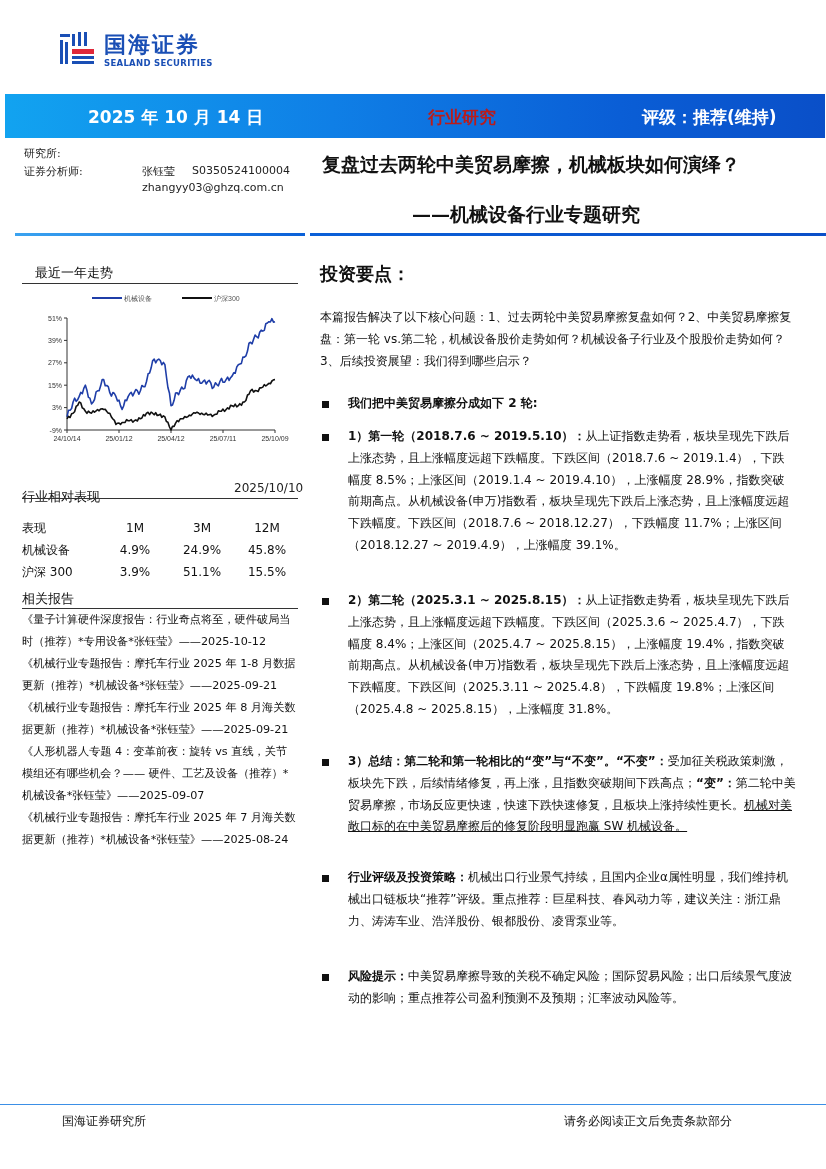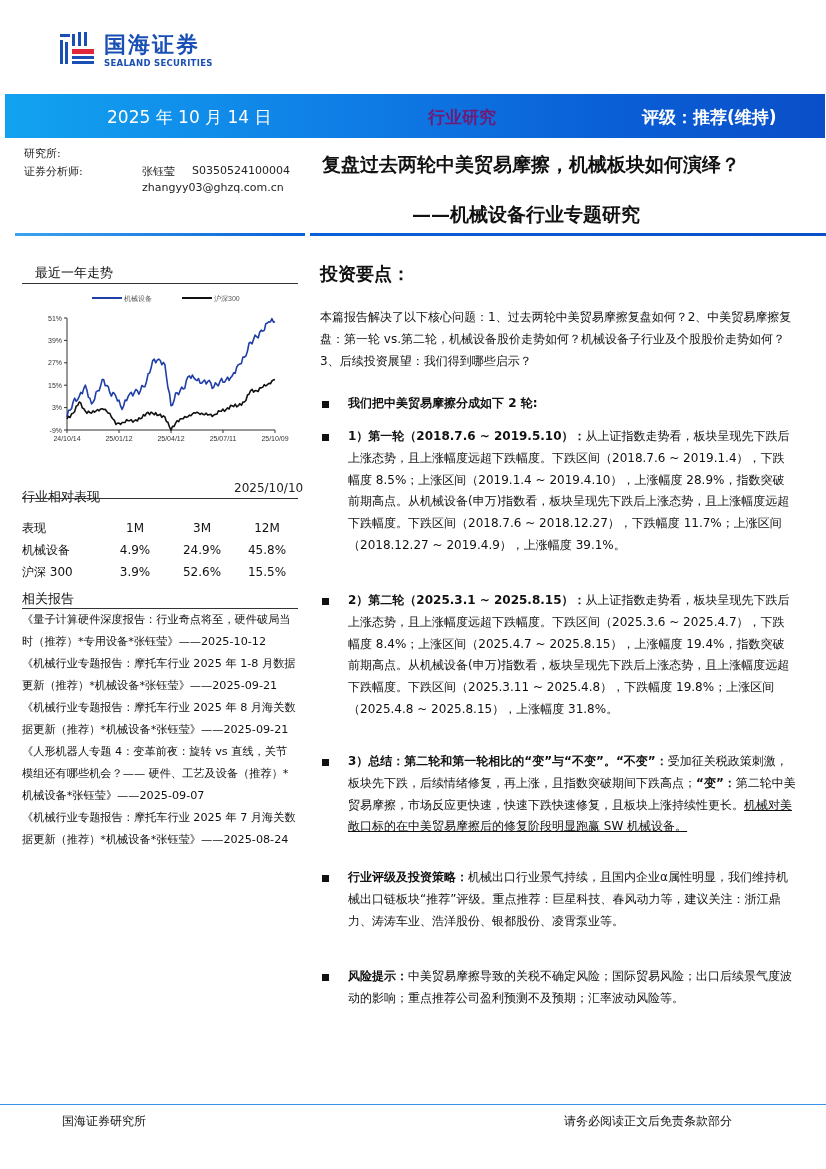--- a/index.html
+++ b/index.html
@@ -13,7 +13,7 @@
   
   .band { left:5px; top:94px; width:820px; height:44px;
           background:linear-gradient(90deg,#12a3f0 0%,#0f7fe6 40%,#0a5ed6 75%,#0a4fc8 100%); }
-  .band-date { left:88px; top:106px; font-size:17px; font-weight:normal; color:#fff; white-space:nowrap;margin-left:19px; }
+  .band-date { left:88px; top:106px; font-size:17px; font-weight:bold; color:#fff; white-space:nowrap; }
   .band-type { left:428px; top:106px; font-size:17px; font-weight:bold; color:#701a75; white-space:nowrap; }
   .band-rating { left:642px; top:106px; font-size:17px; font-weight:bold; color:#fff; white-space:nowrap; }
   

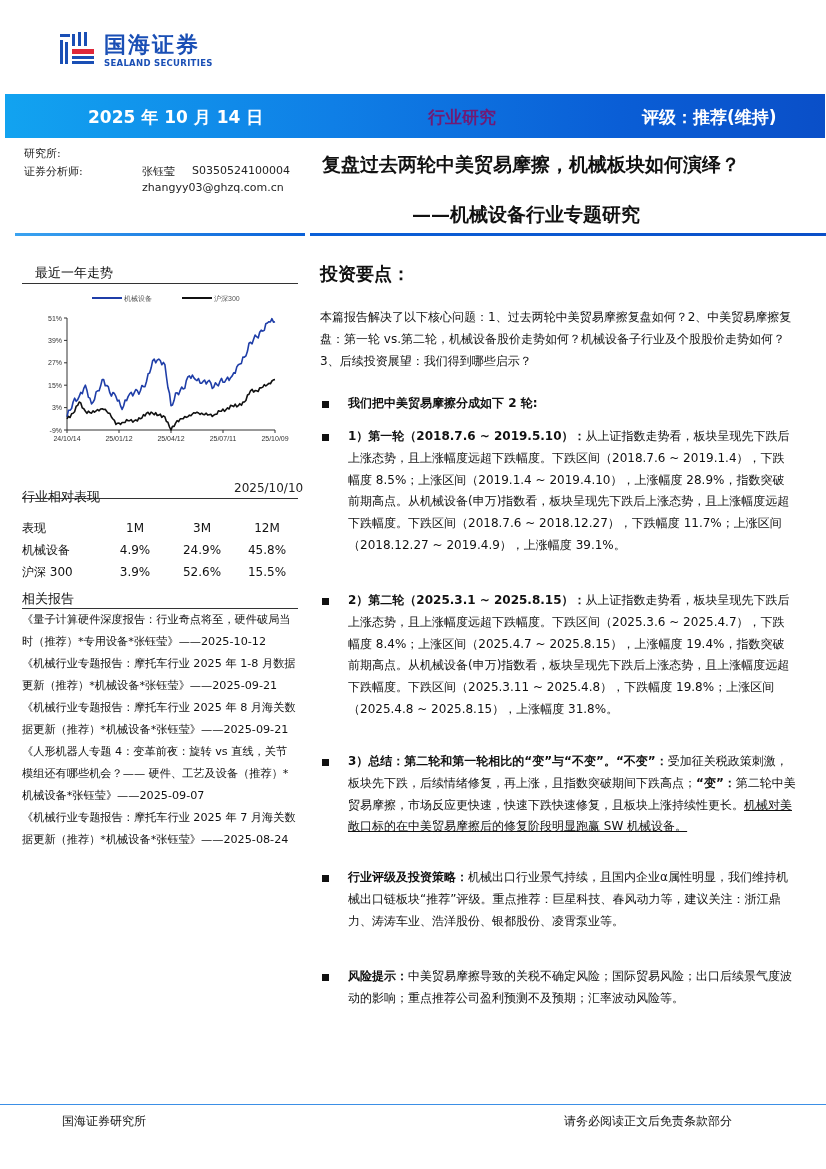--- a/index.html
+++ b/index.html
@@ -14,7 +14,7 @@
   .band { left:5px; top:94px; width:820px; height:44px;
           background:linear-gradient(90deg,#12a3f0 0%,#0f7fe6 40%,#0a5ed6 75%,#0a4fc8 100%); }
   .band-date { left:88px; top:106px; font-size:17px; font-weight:bold; color:#fff; white-space:nowrap; }
-  .band-type { left:428px; top:106px; font-size:17px; font-weight:bold; color:#701a75; white-space:nowrap; }
+  .band-type { left:428px; top:106px; font-size:17px; font-weight:bold; color:#b91c1c; white-space:nowrap; }
   .band-rating { left:642px; top:106px; font-size:17px; font-weight:bold; color:#fff; white-space:nowrap; }
   
   .small { font-size:11px; color:#222; white-space:nowrap; }

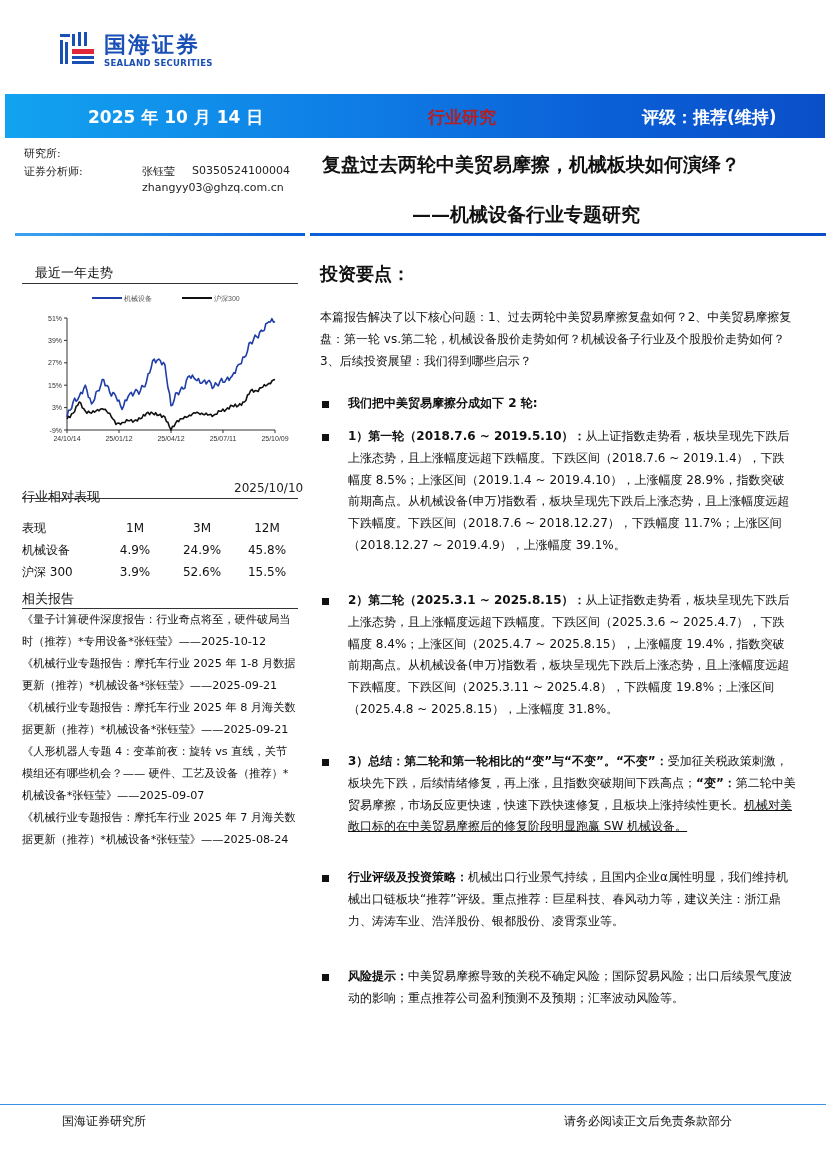--- a/index.html
+++ b/index.html
@@ -143,7 +143,7 @@
   <tr>
     <td>沪深 300</td>
     <td class="num">3.9%</td>
-    <td class="num">52.6%</td>
+    <td class="num">51.1%</td>
     <td class="num">15.5%</td>
   </tr>
 </tbody>

